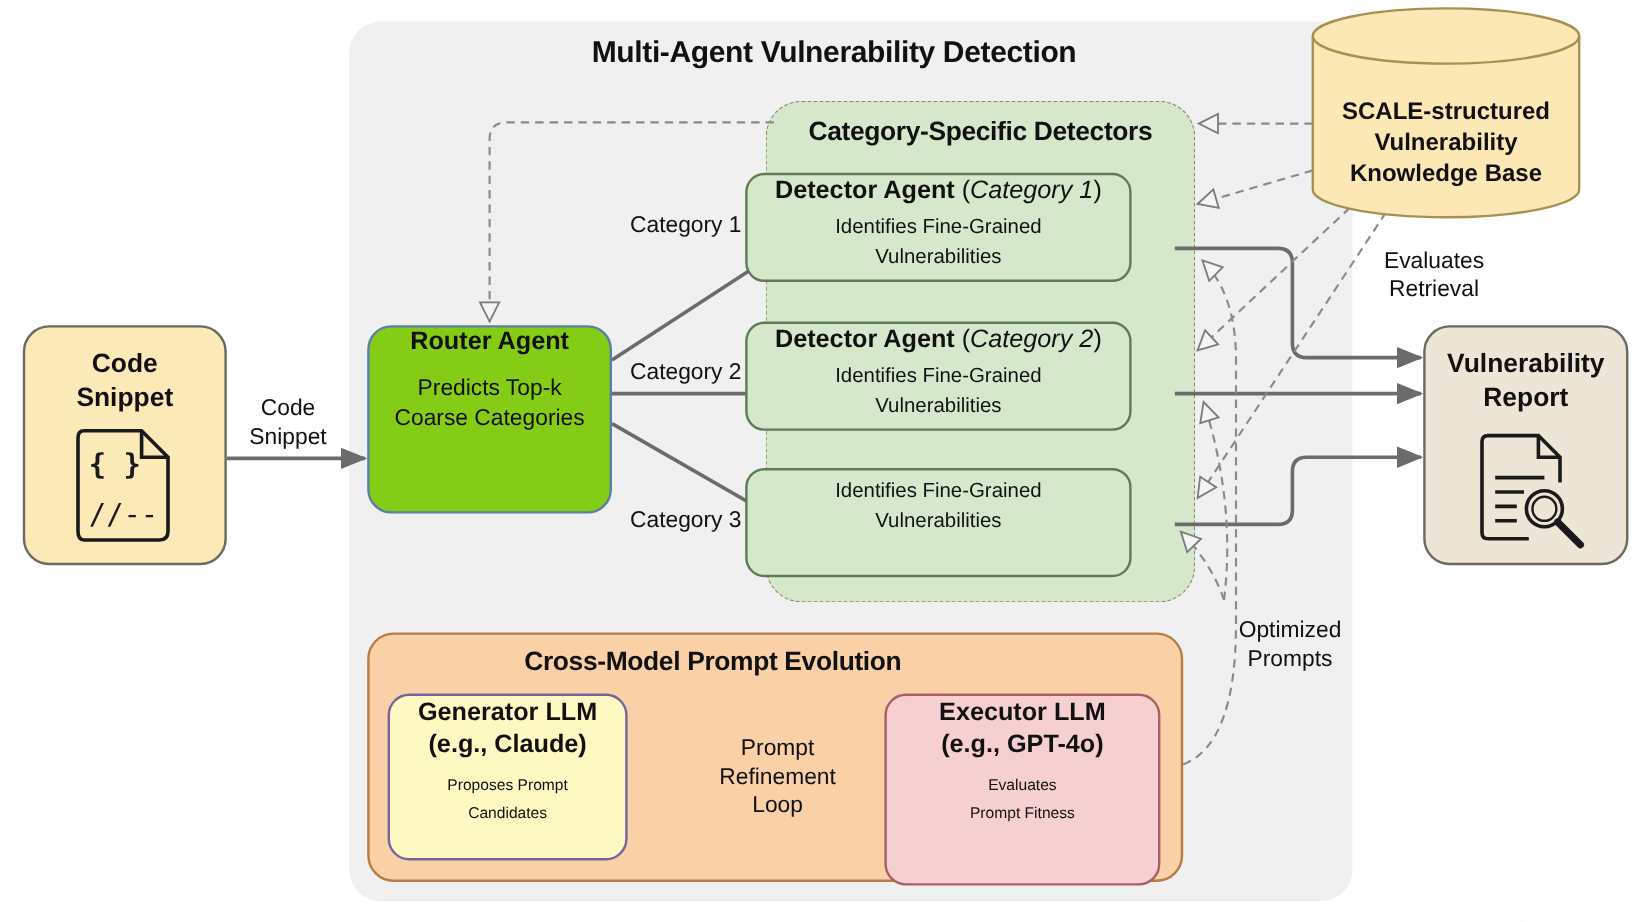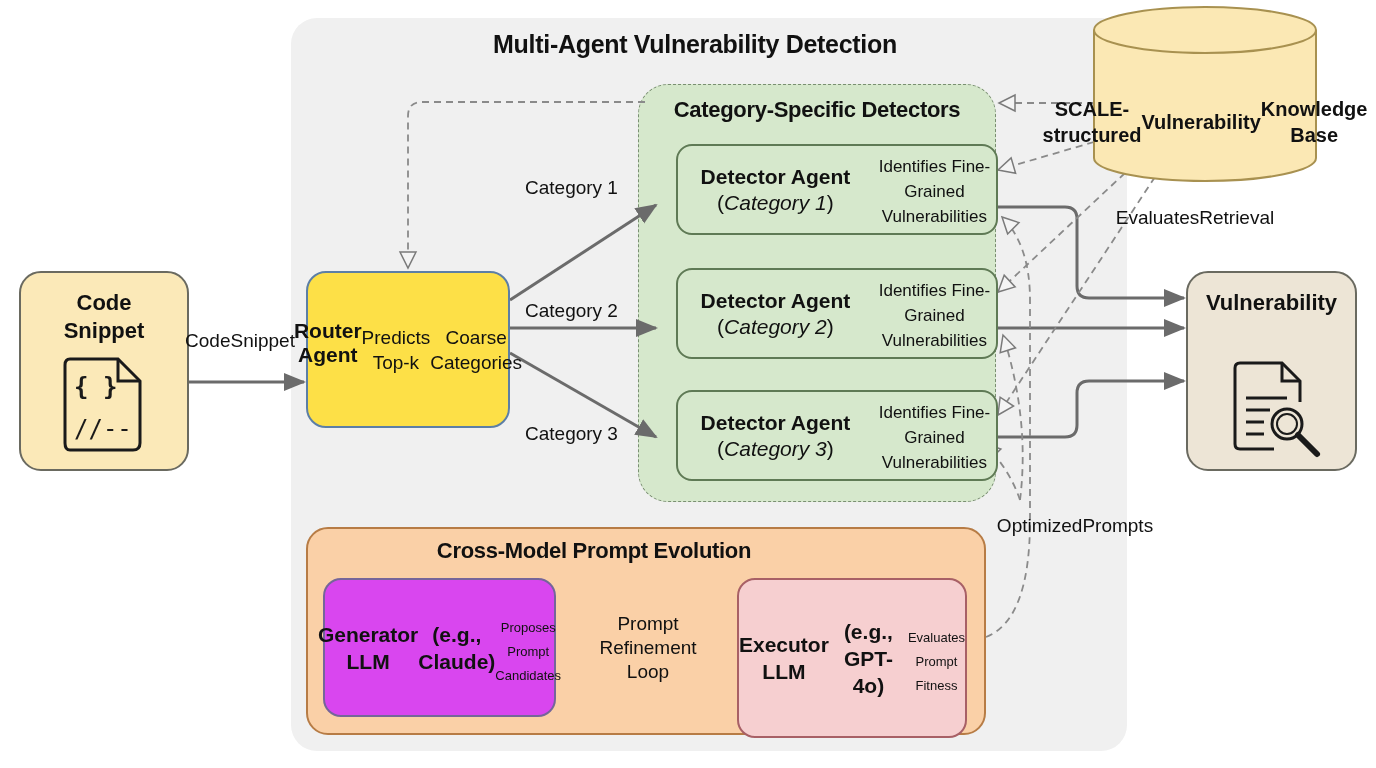--- a/index.html
+++ b/index.html
@@ -6,7 +6,7 @@
   body { width: 1376px; height: 768px; position: relative; overflow: hidden;
          font-family: "Liberation Sans", sans-serif; color: #111; }
   .abs { position: absolute; box-sizing: border-box; }
-  .center { display: flex; align-items: center; justify-content: center; text-align: center; }
+  .center { display: flex; flex-direction: column; align-items: center; text-align: center; }
   .outer { left: 291px; top: 18px; width: 836px; height: 733px; background: #f0f0f0; border-radius: 26px; }
   .outer-title { left: 285px; top: 30px; width: 820px; font-weight: bold; font-size: 25px; text-align: center; letter-spacing: -0.3px; }
   .group-det { left: 638px; top: 84px; width: 358px; height: 418px; background: #d6e8cc; border: 1.5px dashed #7a8f72; border-radius: 30px; }

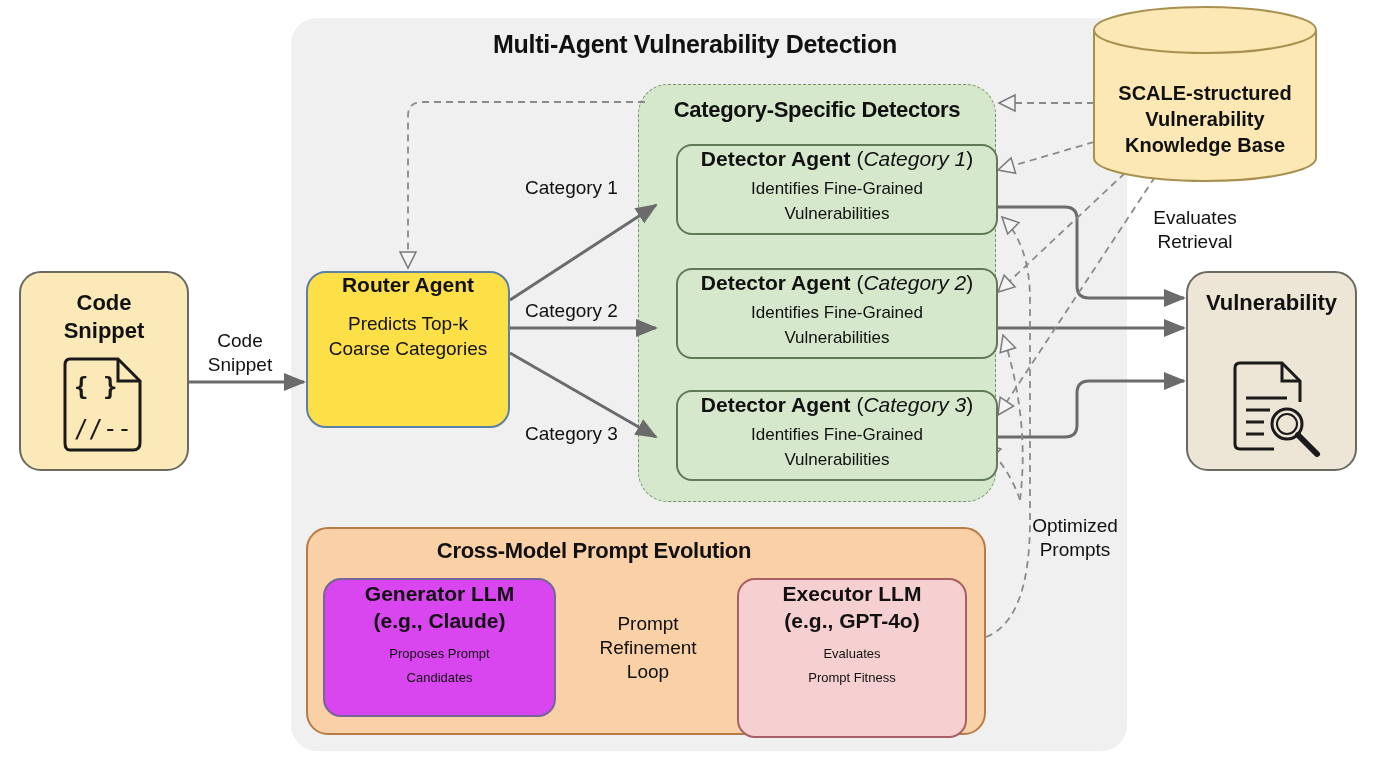--- a/index.html
+++ b/index.html
@@ -11,7 +11,7 @@
   .outer-title { left: 285px; top: 30px; width: 820px; font-weight: bold; font-size: 25px; text-align: center; letter-spacing: -0.3px; }
   .group-det { left: 638px; top: 84px; width: 358px; height: 418px; background: #d6e8cc; border: 1.5px dashed #7a8f72; border-radius: 30px; }
   .group-det-title { left: 638px; top: 97px; width: 358px; font-weight: bold; font-size: 22px; text-align: center; letter-spacing: -0.3px; }
-  .det { left: 676px; width: 322px; height: 91px; background: #d6e8cc; border: 2px solid #5f7a55; border-radius: 16px; }
+  .det { left: 621px; width: 322px; height: 91px; background: #d6e8cc; border: 2px solid #5f7a55; border-radius: 16px; }
   .det .hd { font-size: 21px; font-weight: bold; line-height: 26px; }
   .det .hd i { font-weight: normal; }
   .det .hd .par { font-weight: normal; }

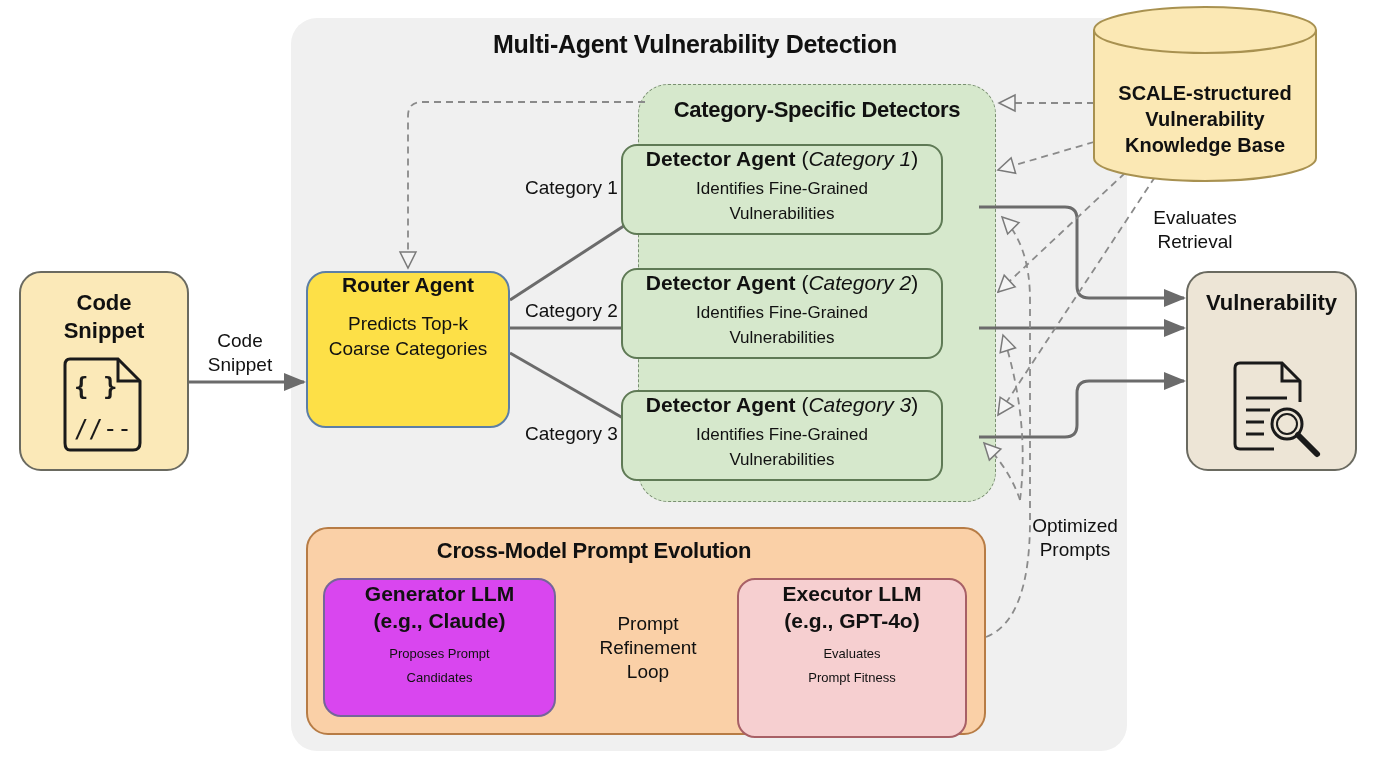--- a/index.html
+++ b/index.html
@@ -18,7 +18,7 @@
   .det .sub { font-size: 17px; line-height: 25px; margin-top: 4px; }
   .code-box { left: 19px; top: 271px; width: 170px; height: 200px; background: #fbe9b8; border: 2px solid #6a6a60; border-radius: 22px; }
   .code-title { left: 19px; top: 289px; width: 170px; font-weight: bold; font-size: 22px; line-height: 28px; text-align: center; }
-  .router { left: 306px; top: 271px; width: 204px; height: 157px; background: #fde047; border: 2px solid #5c7fa6; border-radius: 20px; }
+  .router { left: 306px; top: 271px; width: 204px; height: 157px; background: #84cc16; border: 2px solid #5c7fa6; border-radius: 20px; }
   .router .hd { font-weight: bold; font-size: 21px; margin-bottom: 14px; }
   .router .sub { font-size: 19px; line-height: 25px; }
   .report-box { left: 1186px; top: 271px; width: 171px; height: 200px; background: #ede5d6; border: 2px solid #6a6a60; border-radius: 22px; }

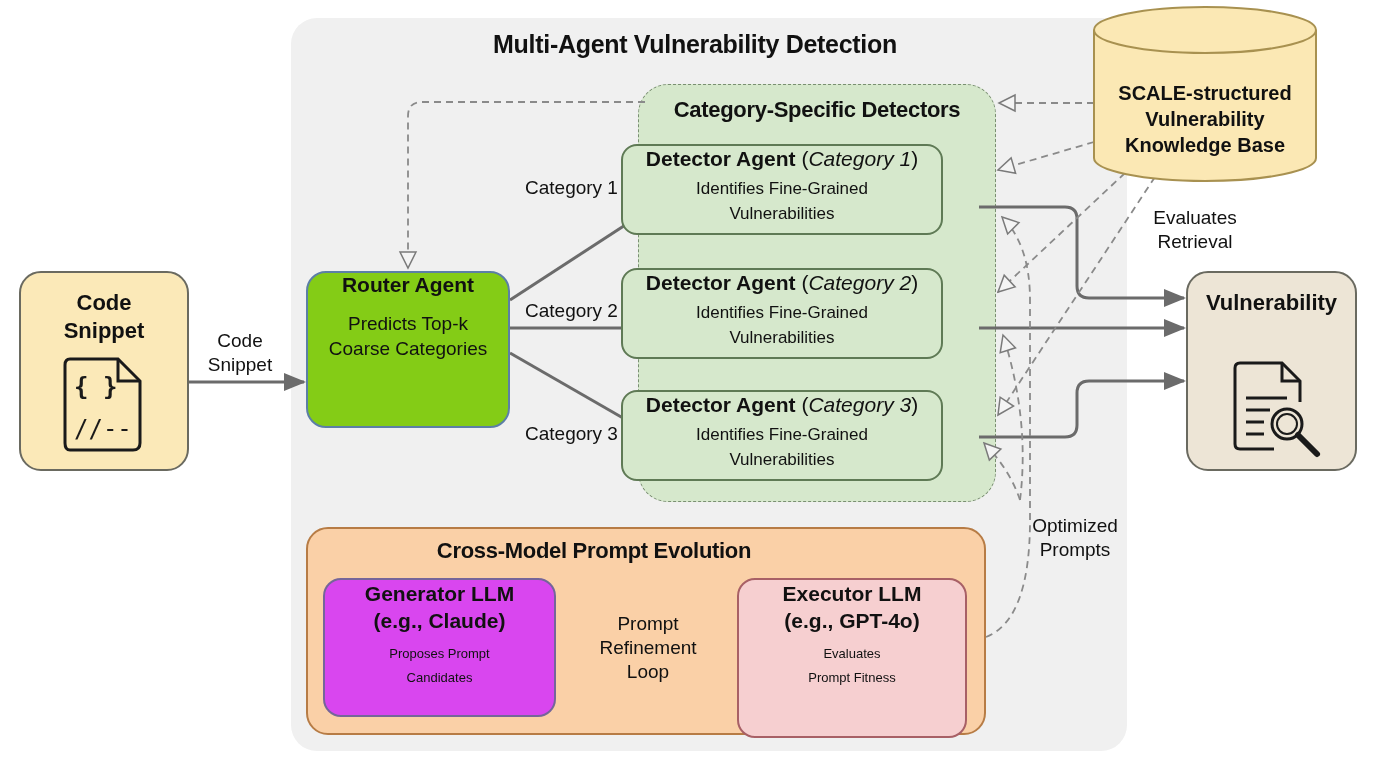--- a/index.html
+++ b/index.html
@@ -150,6 +150,7 @@
 <div class="abs report-box"></div>
 <div class="abs report-title">
   <div>Vulnerability</div>
+  <div>Report</div>
 </div>
 <svg class="abs" style="left:1232px; top:360px;" width="95" height="100">
   <path d="M8,3 L50,3 L68,21 L68,42" fill="none" stroke="#1a1a1a" stroke-width="3"></path>

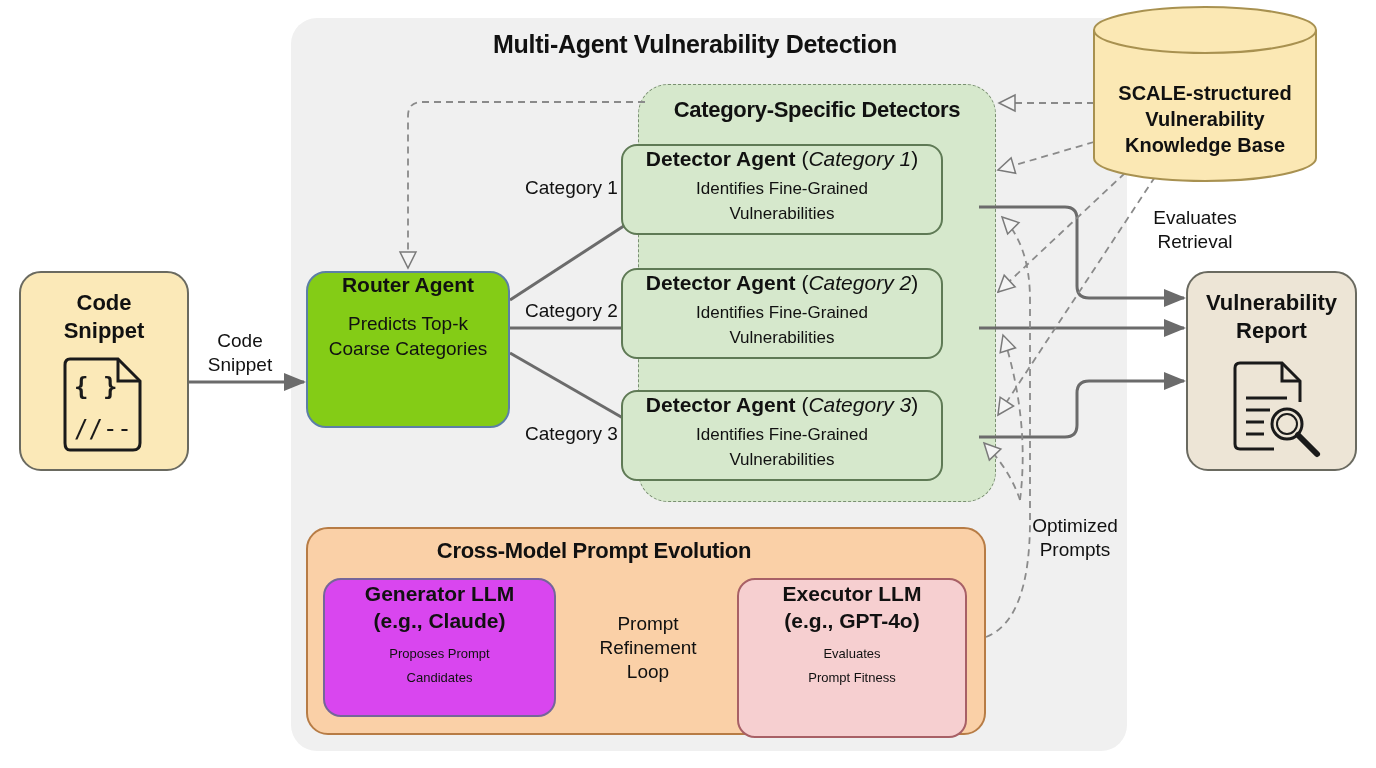--- a/index.html
+++ b/index.html
@@ -140,7 +140,6 @@
     </div>
 </div>
 <div class="abs det center" style="top:390px;">
-  <div class="hd"><span>Detector Agent</span> <span class="par">(</span><i>Category 3</i><span class="par">)</span></div>
   <div class="sub">
       <div>Identifies Fine-Grained</div>
       <div>Vulnerabilities</div>

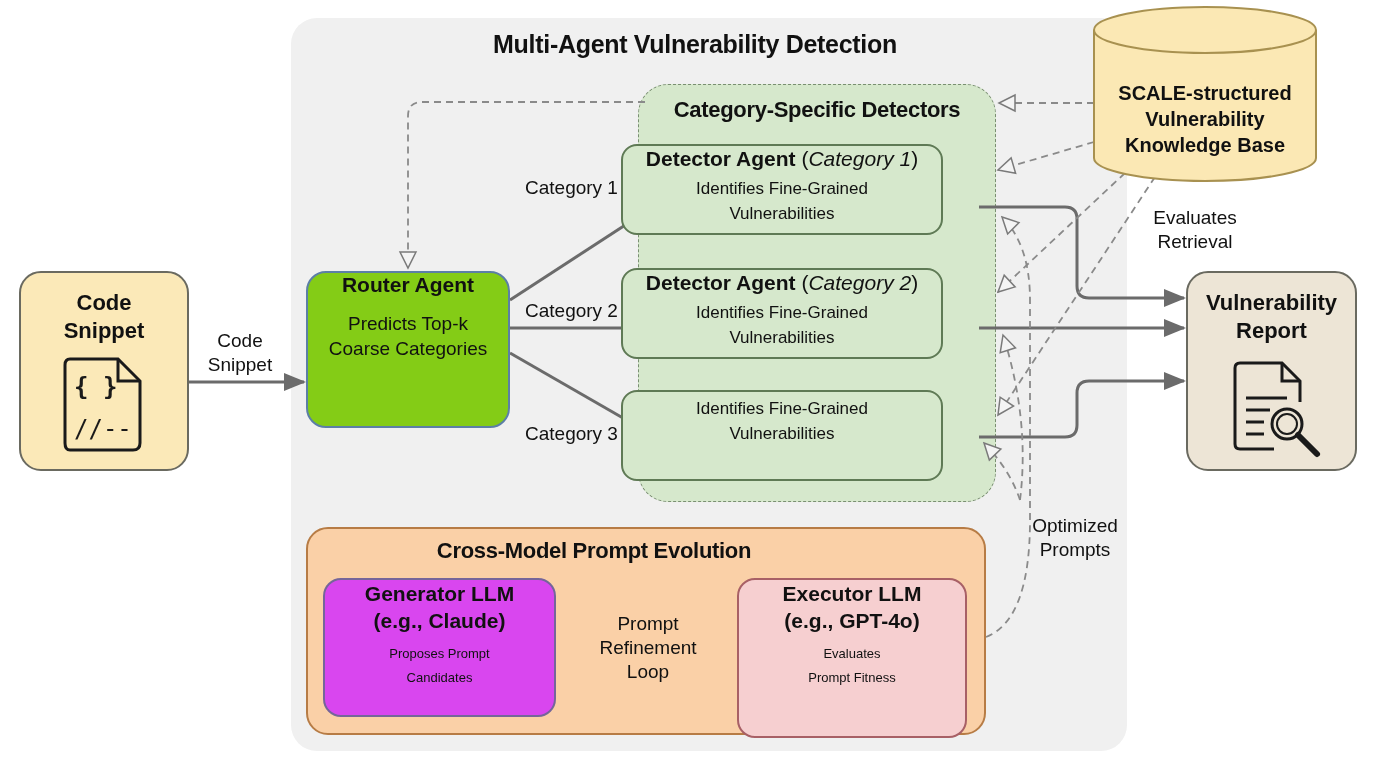--- a/index.html
+++ b/index.html
@@ -25,7 +25,7 @@
   .report-title { left: 1186px; top: 289px; width: 171px; font-weight: bold; font-size: 22px; line-height: 28px; text-align: center; }
   .evo { left: 306px; top: 527px; width: 680px; height: 208px; background: #fad0a7; border: 2px solid #b77c45; border-radius: 22px; }
   .evo-title { left: 306px; top: 538px; width: 576px; font-weight: bold; font-size: 22px; text-align: center; letter-spacing: -0.3px; }
-  .gen { left: 323px; top: 578px; width: 233px; height: 139px; background: #d946ef; border: 2px solid #75659a; border-radius: 18px; }
+  .gen { left: 323px; top: 578px; width: 200px; height: 139px; background: #fef9c3; border: 2px solid #75659a; border-radius: 18px; }
   .exe { left: 737px; top: 578px; width: 230px; height: 160px; background: #f6cfd0; border: 2px solid #a86066; border-radius: 18px; }
   .llm .hd { font-weight: bold; font-size: 21px; line-height: 27px; }
   .llm .sub { font-size: 13px; line-height: 24px; margin-top: 8px; }

